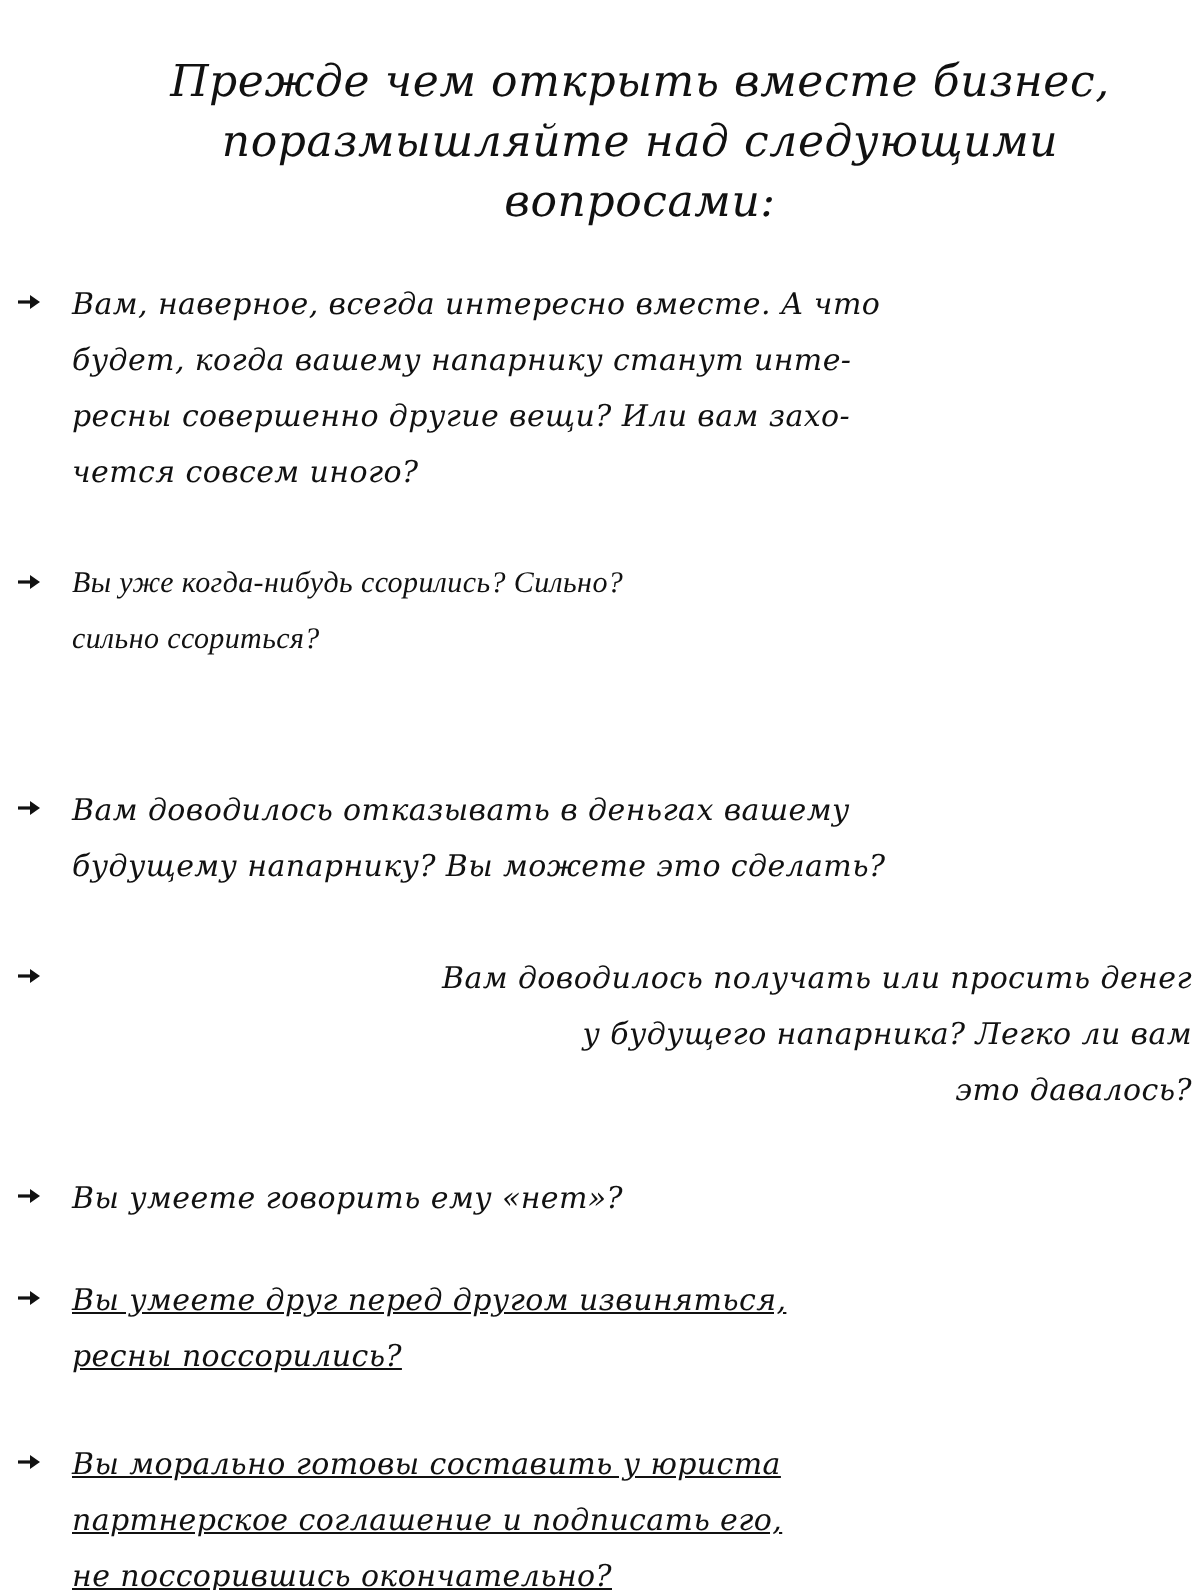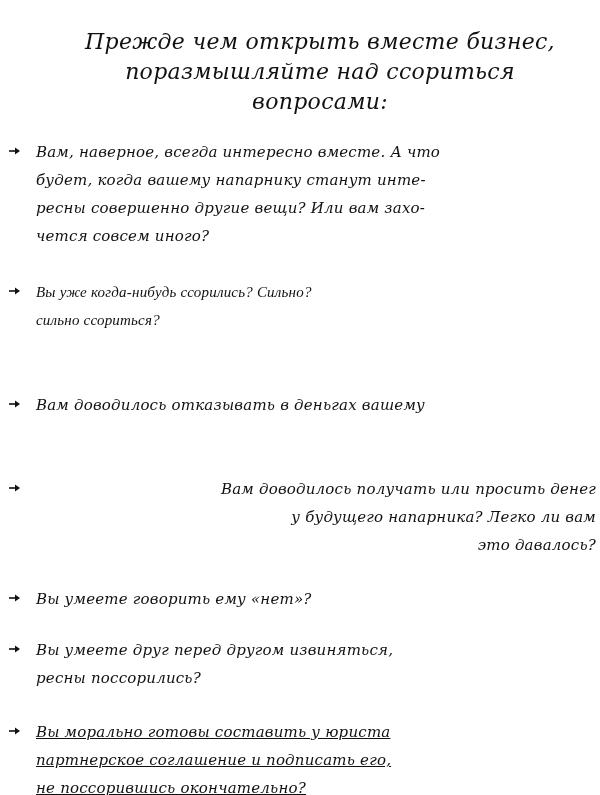--- a/index.html
+++ b/index.html
@@ -62,7 +62,7 @@
 
   <div class="heading">
     <span class="line">Прежде чем открыть вместе бизнес,</span>
-    <span class="line">поразмышляйте над ссориться</span>
+    <span class="line">поразмышляйте над следующими</span>
     <span class="line">вопросами:</span>
   </div>
 

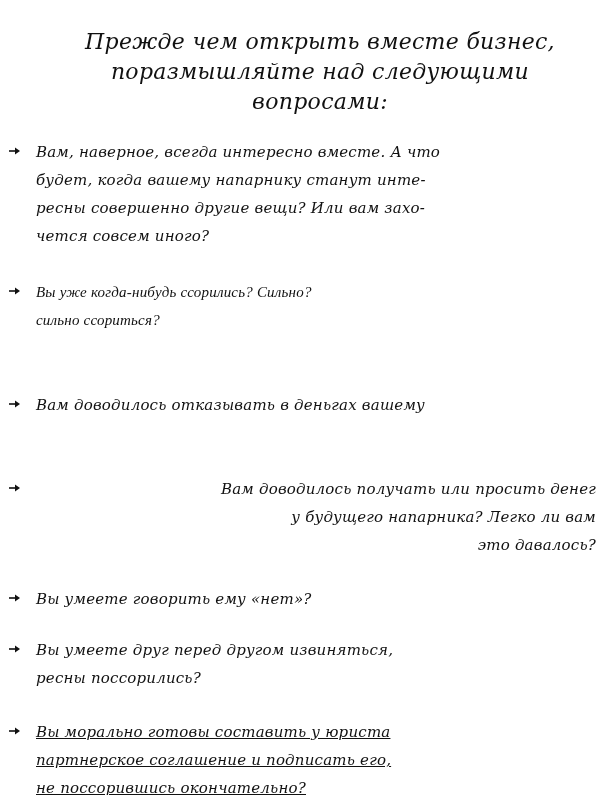--- a/index.html
+++ b/index.html
@@ -97,6 +97,7 @@
     </svg>
     <div class="item-text" style="top:-2px;">
       <span class="line">Вам доводилось отказывать в деньгах вашему</span>
+      <span class="line">будущему напарнику? Вы можете это сделать?</span>
     </div>
   </div>
 

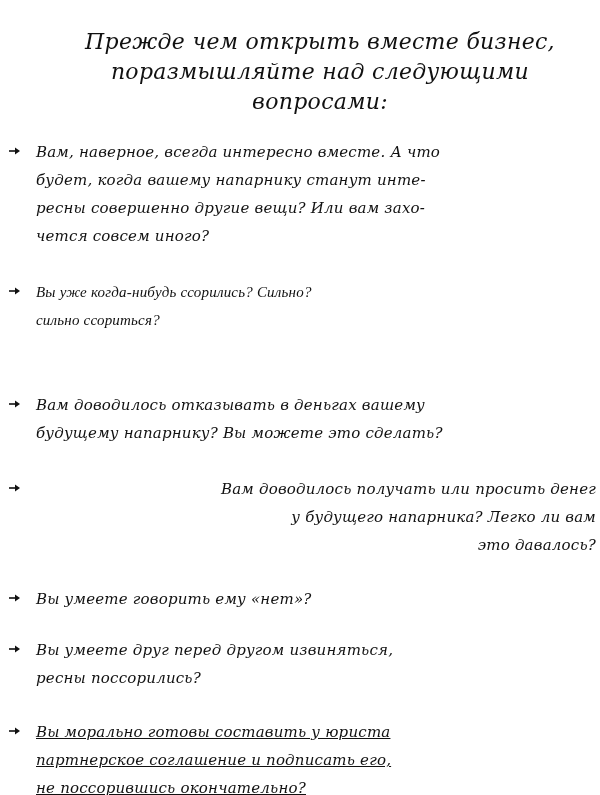--- a/index.html
+++ b/index.html
@@ -128,7 +128,7 @@
       <path d="M1 7 H10" stroke="#111" stroke-width="1.6" fill="none"></path>
       <path d="M7 3.5 L12 7 L7 10.5 Z" fill="#111"></path>
     </svg>
-    <div class="item-text" style="top:-2px;">
+    <div class="item-text" style="top:-2px;text-decoration:underline;">
       <span class="line">Вы умеете друг перед другом извиняться,</span>
       <span class="line">ресны поссорились?</span>
     </div>

